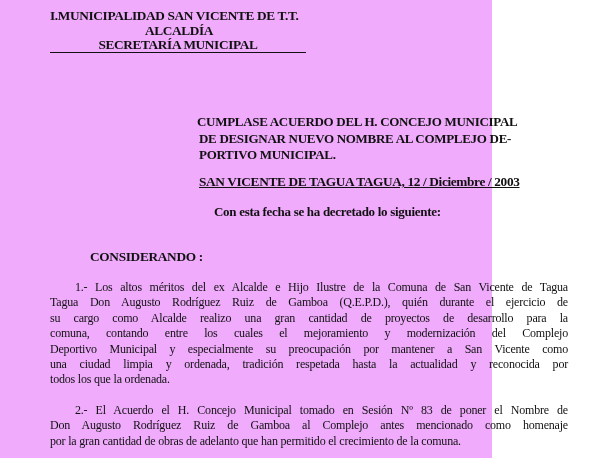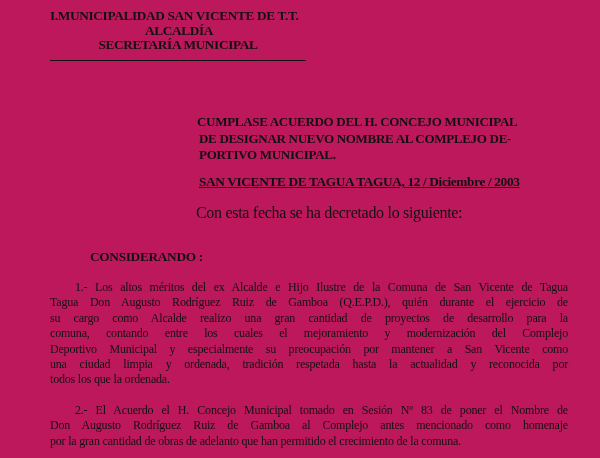--- a/index.html
+++ b/index.html
@@ -18,8 +18,8 @@
     .page {
       position: absolute;
       left: 0; top: 0;
-      width: 600px; height: 458px;
-      background: #be185d;
+      width: 492px; height: 458px;
+      background: #f0abfc;
     }
 
     

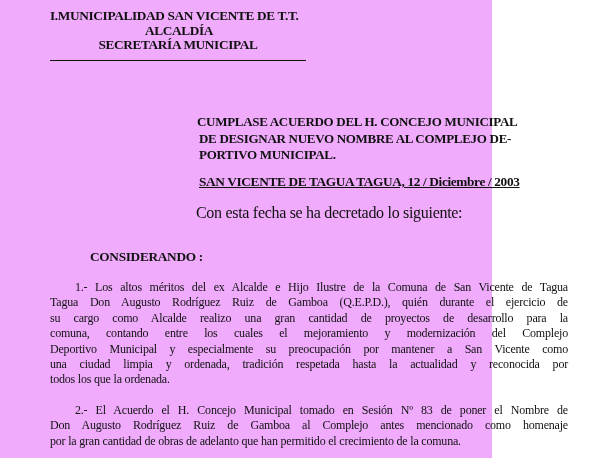--- a/index.html
+++ b/index.html
@@ -40,7 +40,7 @@
       position: relative;
       text-align: center;
       border-bottom: 1.6px solid #111;
-      padding-bottom: 8px;
+      padding-bottom: 0px;
       line-height: 14px;
       width: 256px;
     }

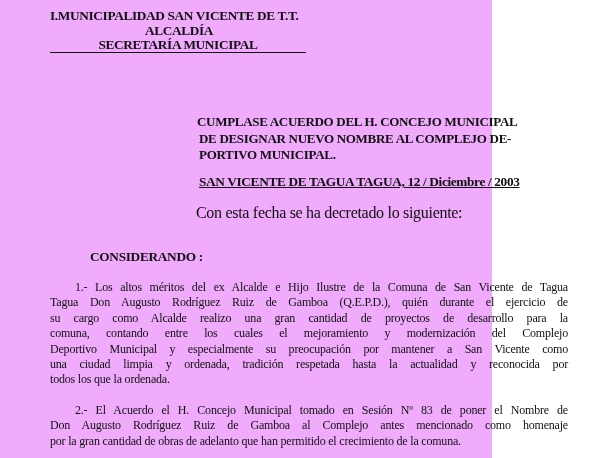--- a/index.html
+++ b/index.html
@@ -72,10 +72,10 @@
     }
     .decreed-line {
       position: absolute;
-      left: 196px;
+      left: 214px;
       top: 204px;
-      font-weight: normal;
-      font-size: 16px;
+      font-weight: bold;
+      font-size: 13px;
       letter-spacing: -0.3px;
       white-space: nowrap;
     }

